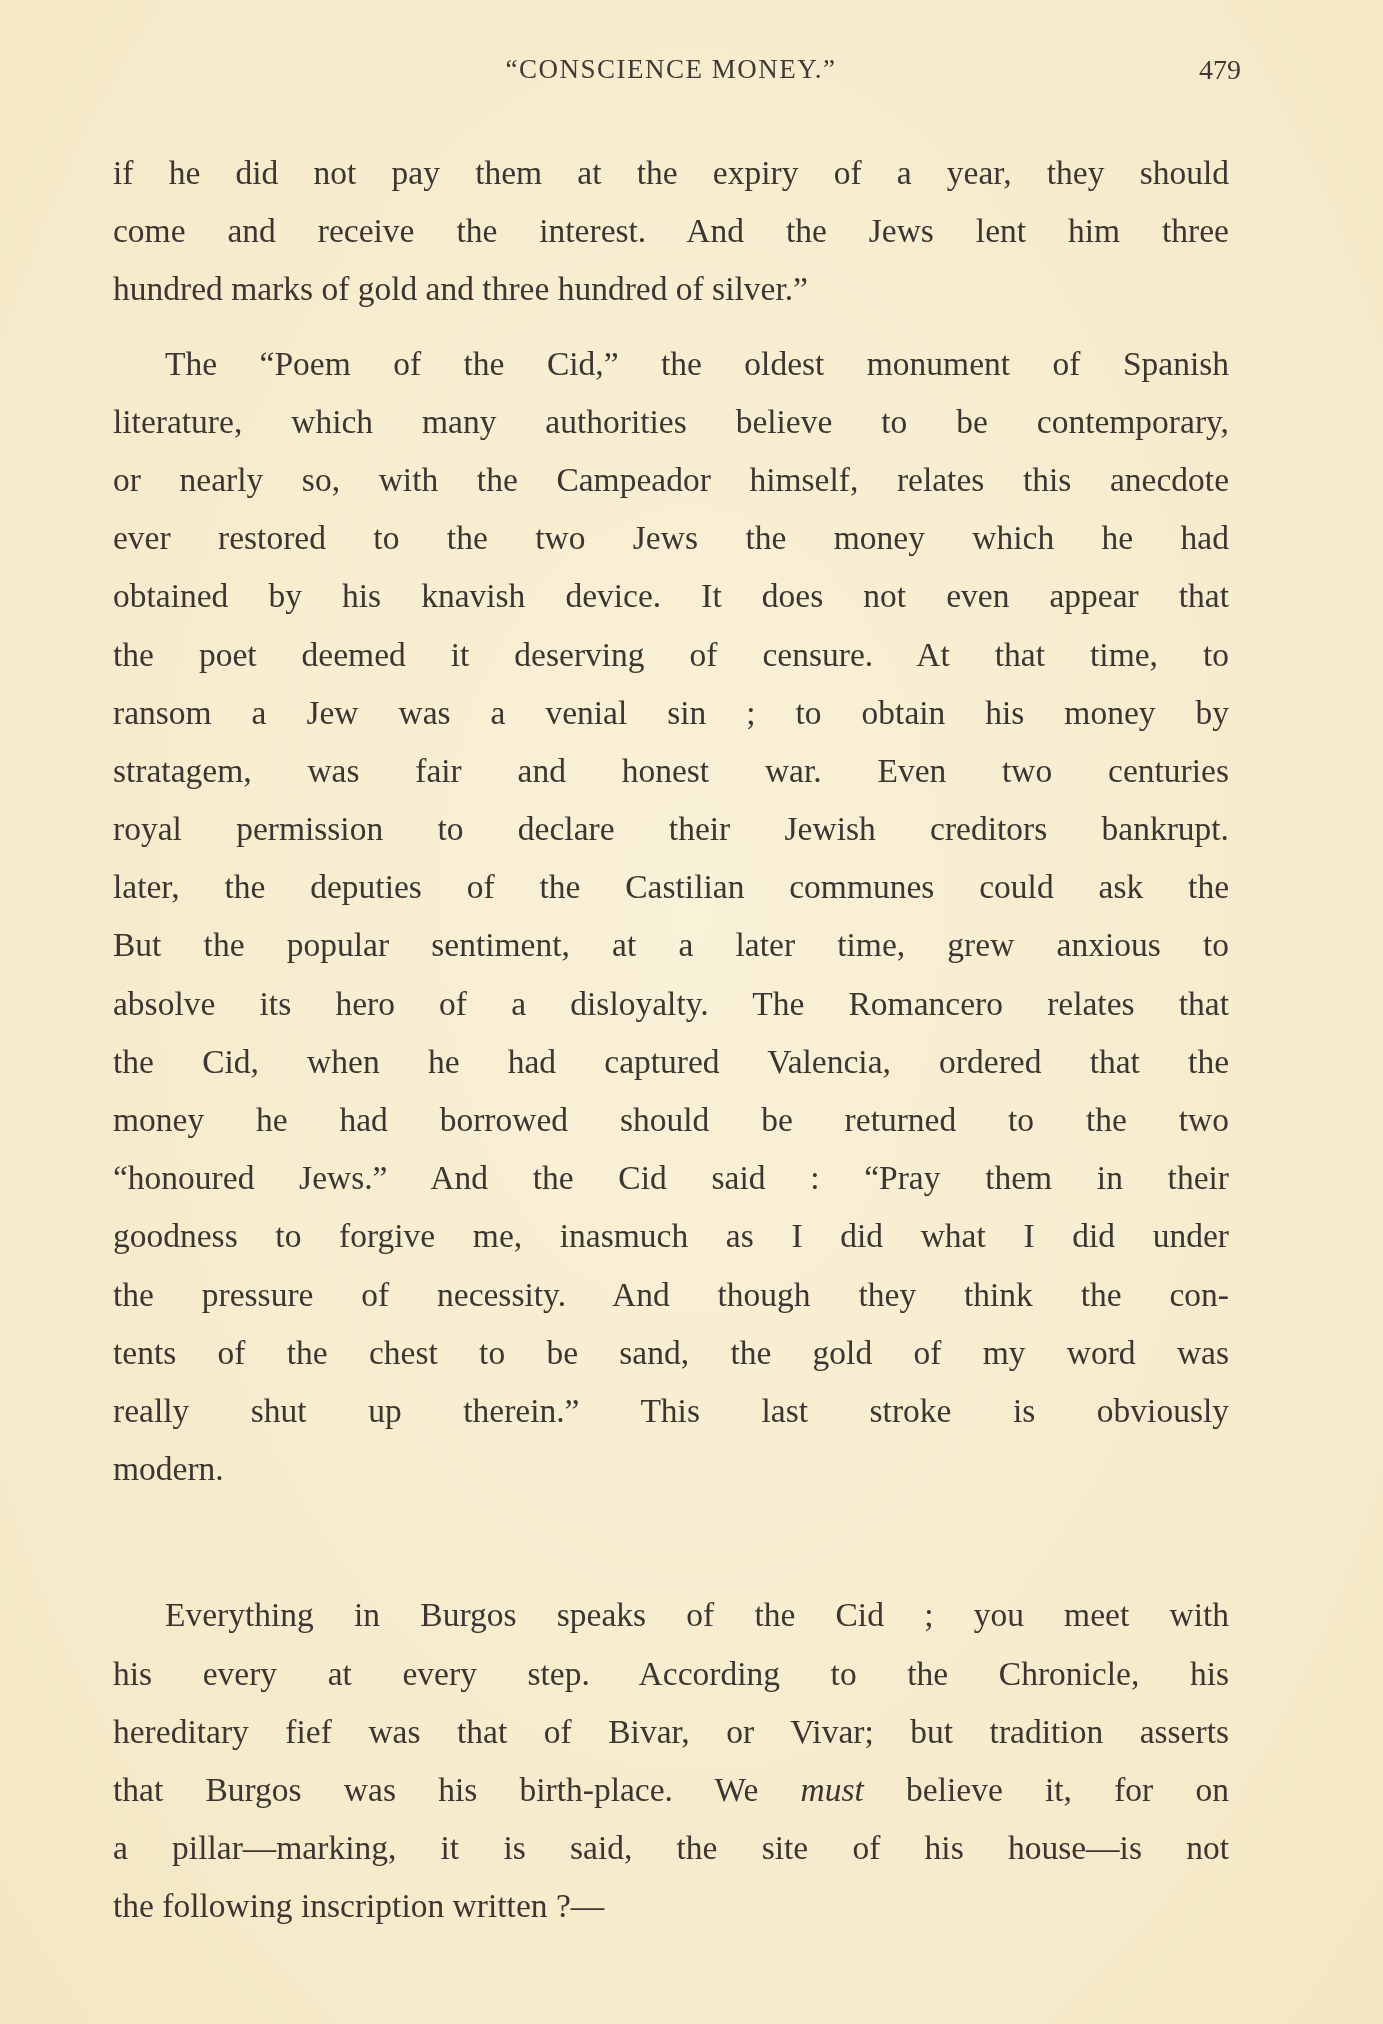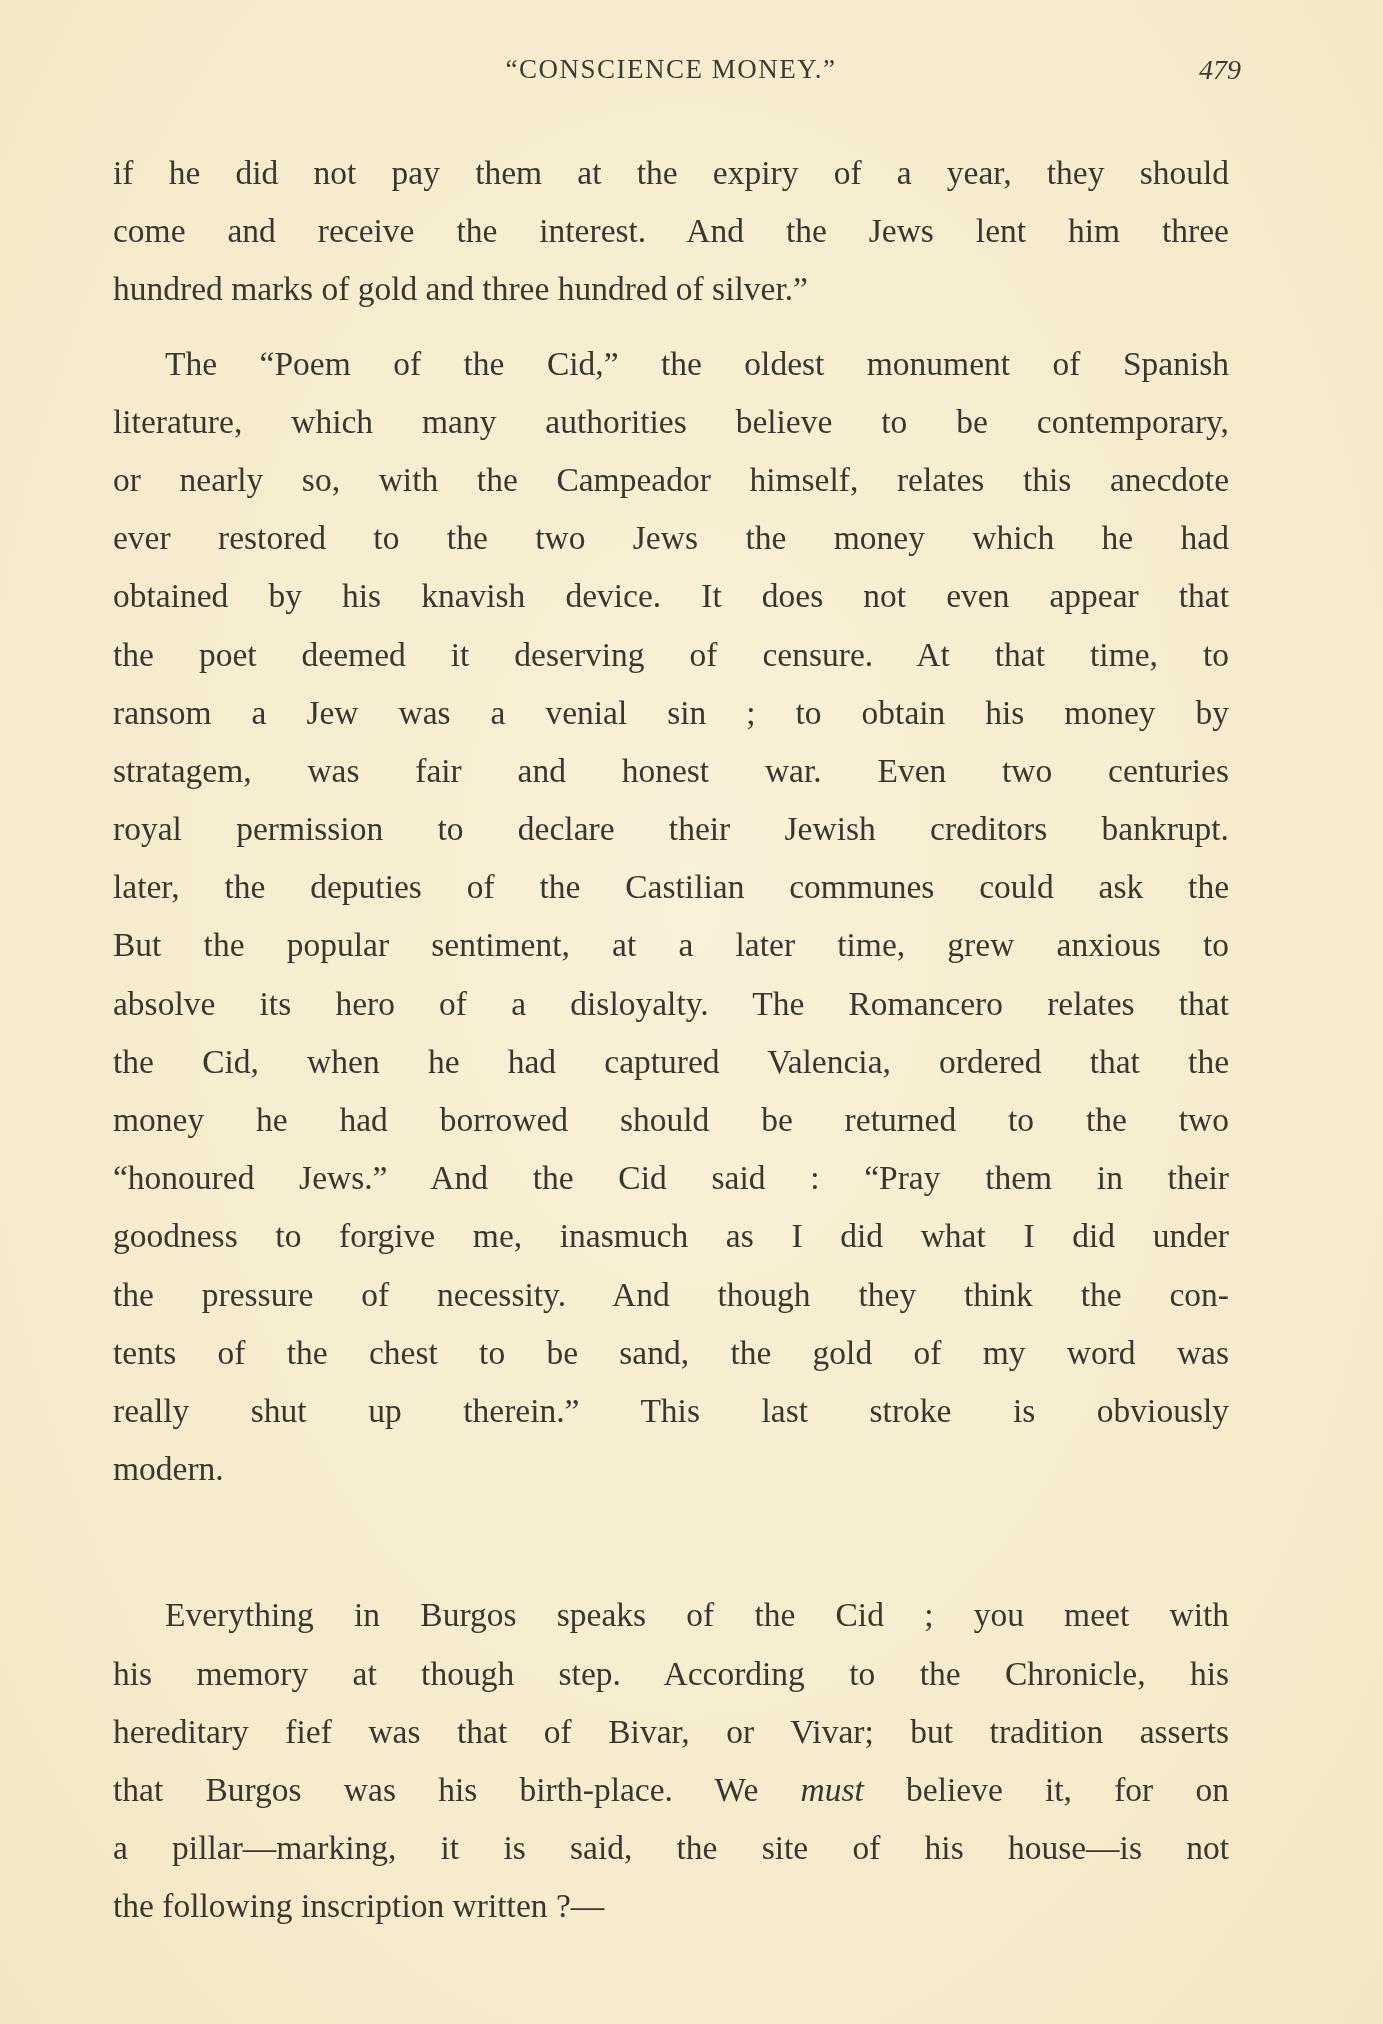--- a/index.html
+++ b/index.html
@@ -46,7 +46,6 @@
       top: 4px;
       font-size: 28px;
       color: #3e3934;
-      font-style: italic;
     }
     .body-text {
       position: absolute;

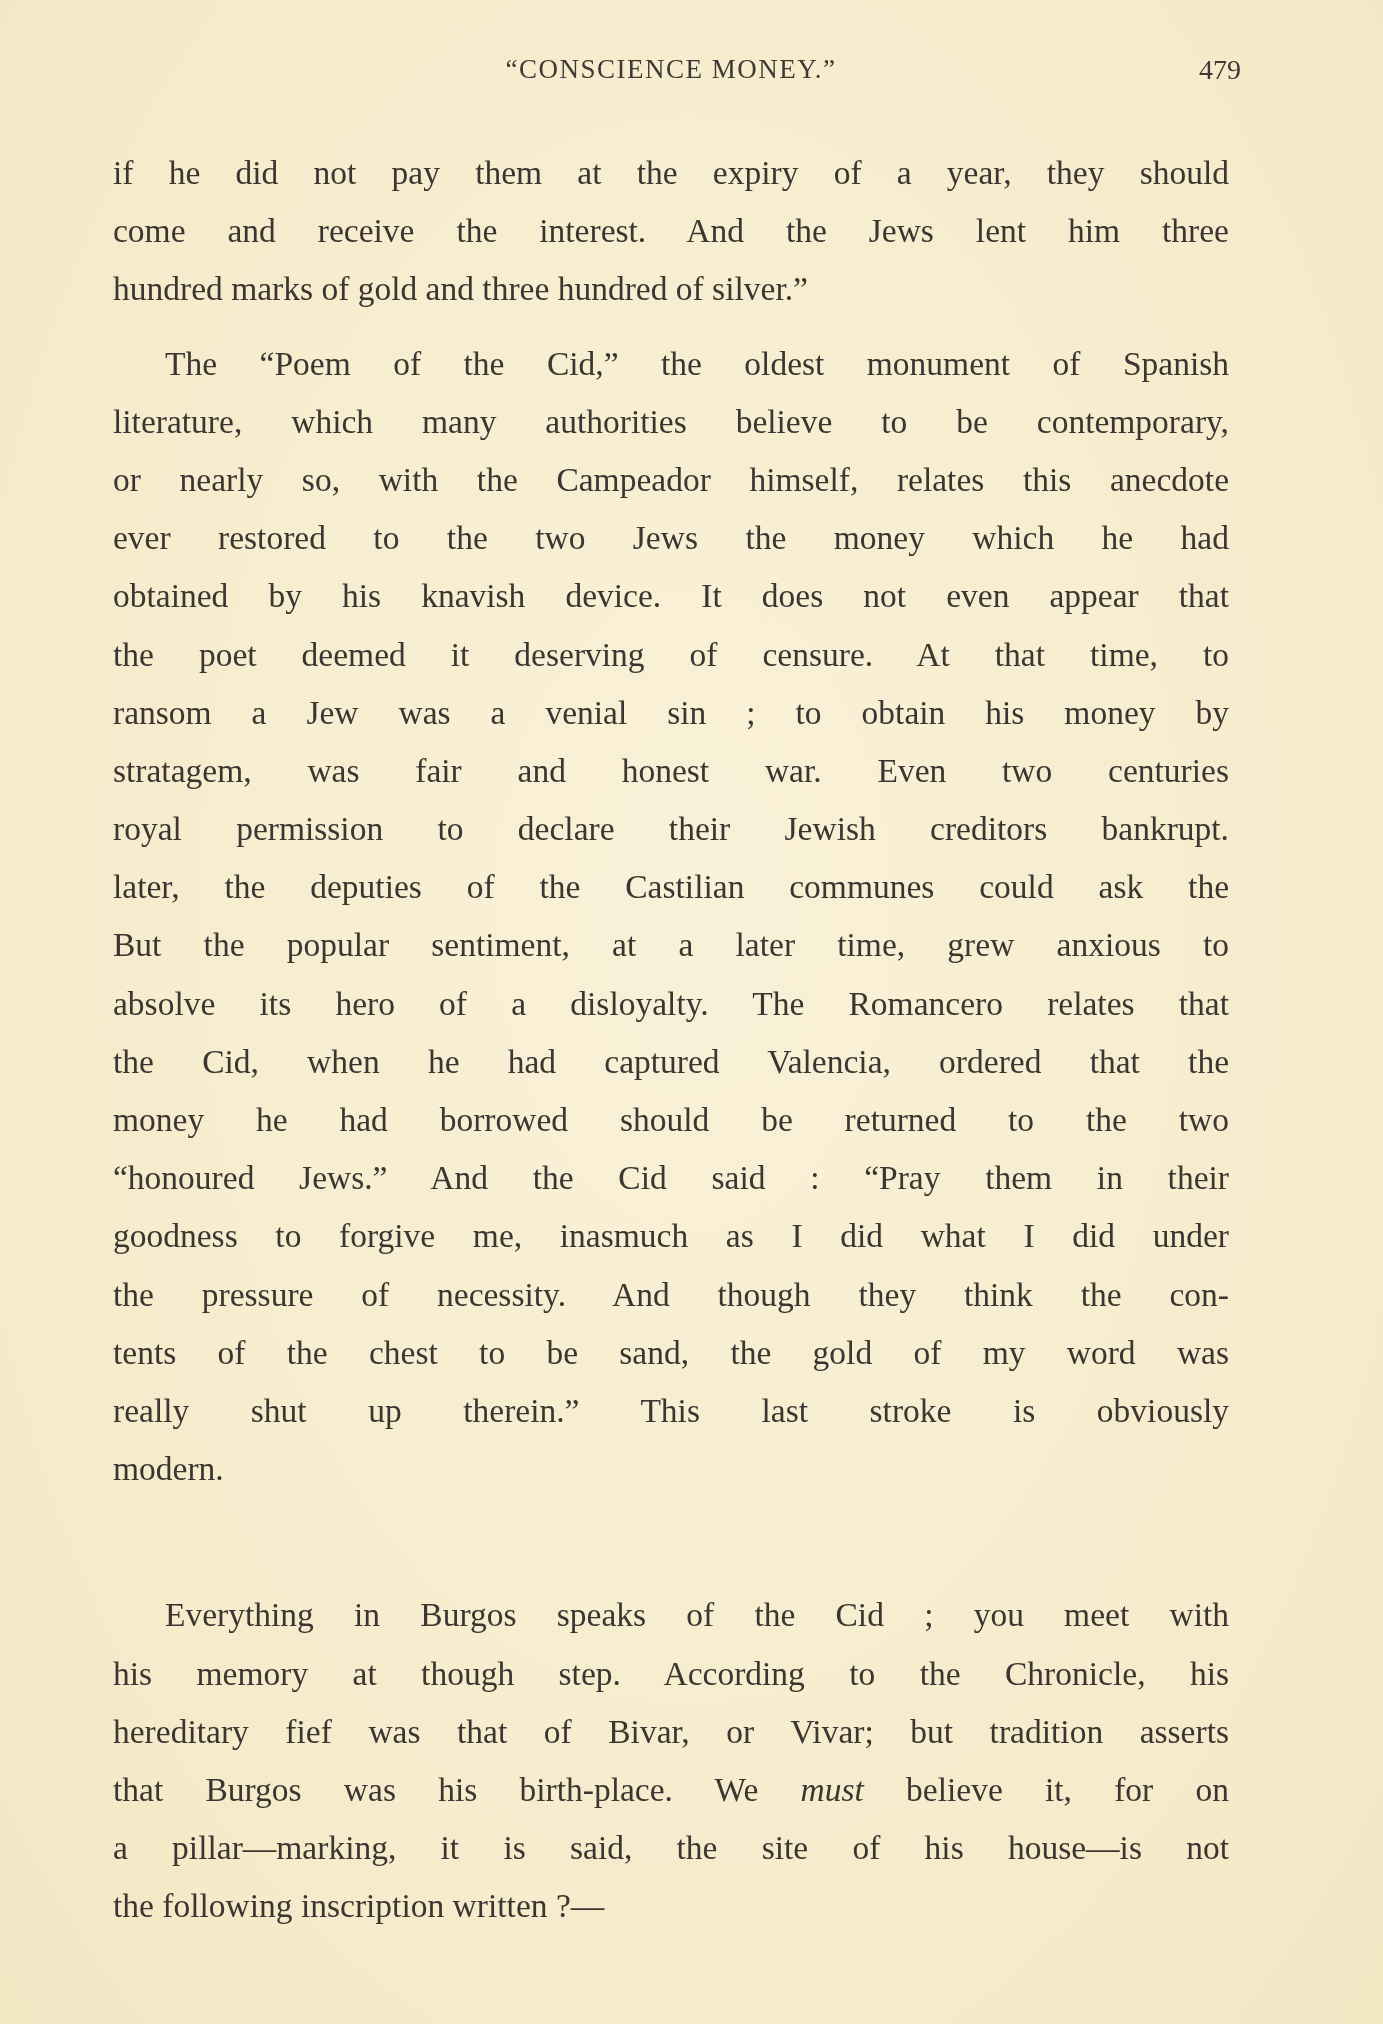--- a/index.html
+++ b/index.html
@@ -120,7 +120,7 @@
     <div class="para-gap"></div>
     <div class="para">
         <span class="line indent">Everything in Burgos speaks of the Cid ; you meet with</span>
-        <span class="line">his memory at though step.  According to the Chronicle, his</span>
+        <span class="line">his every at every step.  According to the Chronicle, his</span>
         <span class="line">hereditary fief was that of Bivar, or Vivar; but tradition asserts</span>
         <span class="line">that Burgos was his birth-place.  We <em>must</em> believe it, for on</span>
         <span class="line">a pillar—marking, it is said, the site of his house—is not</span>

